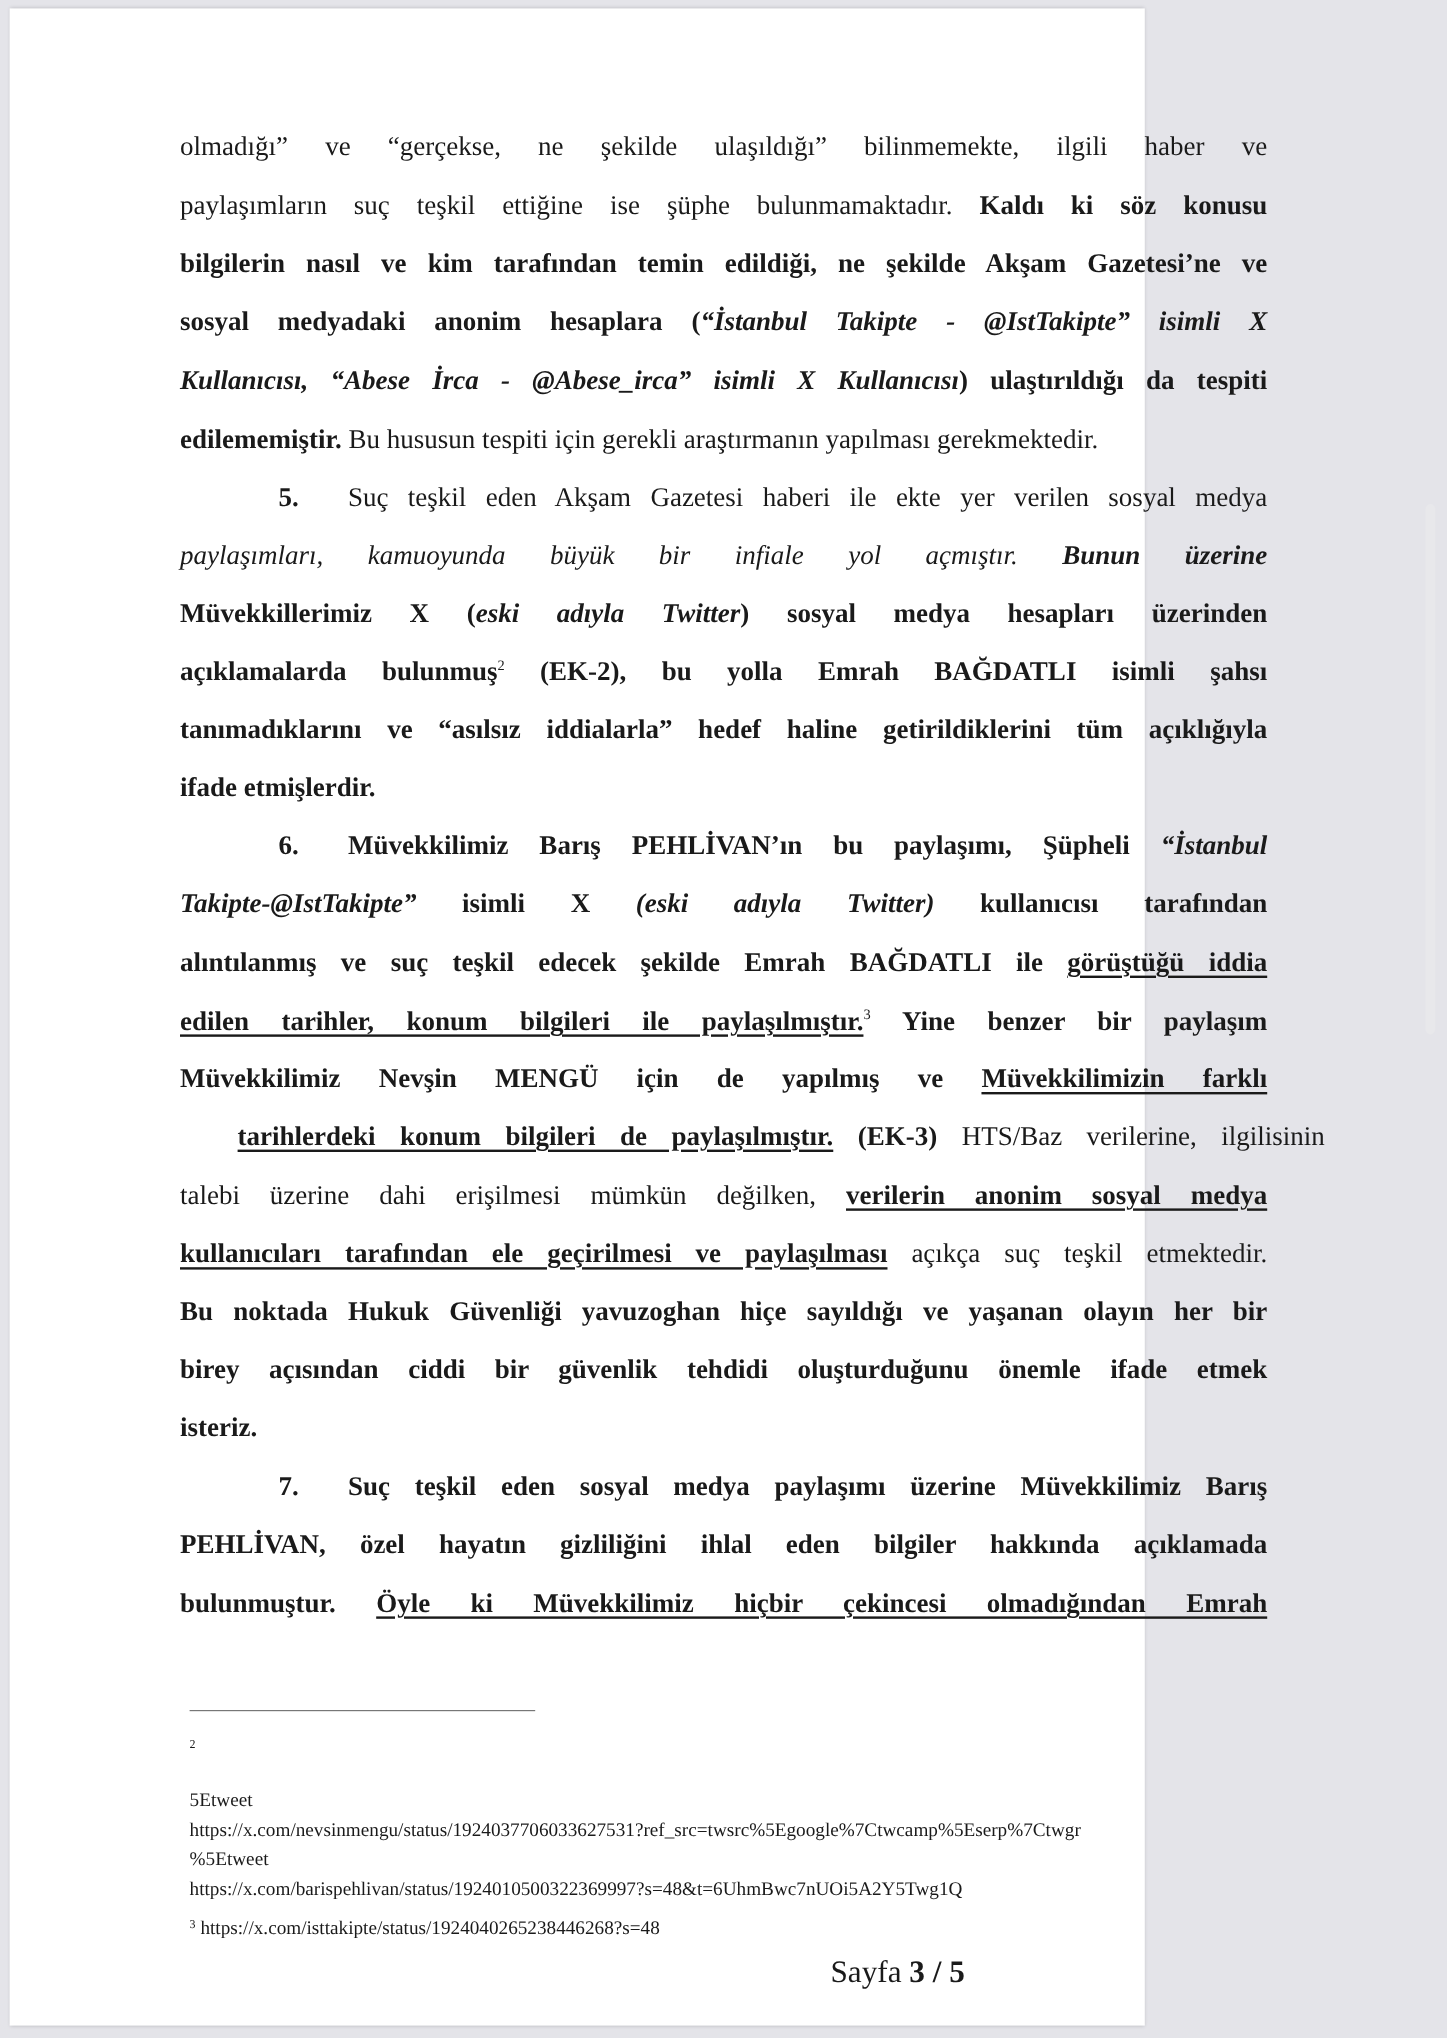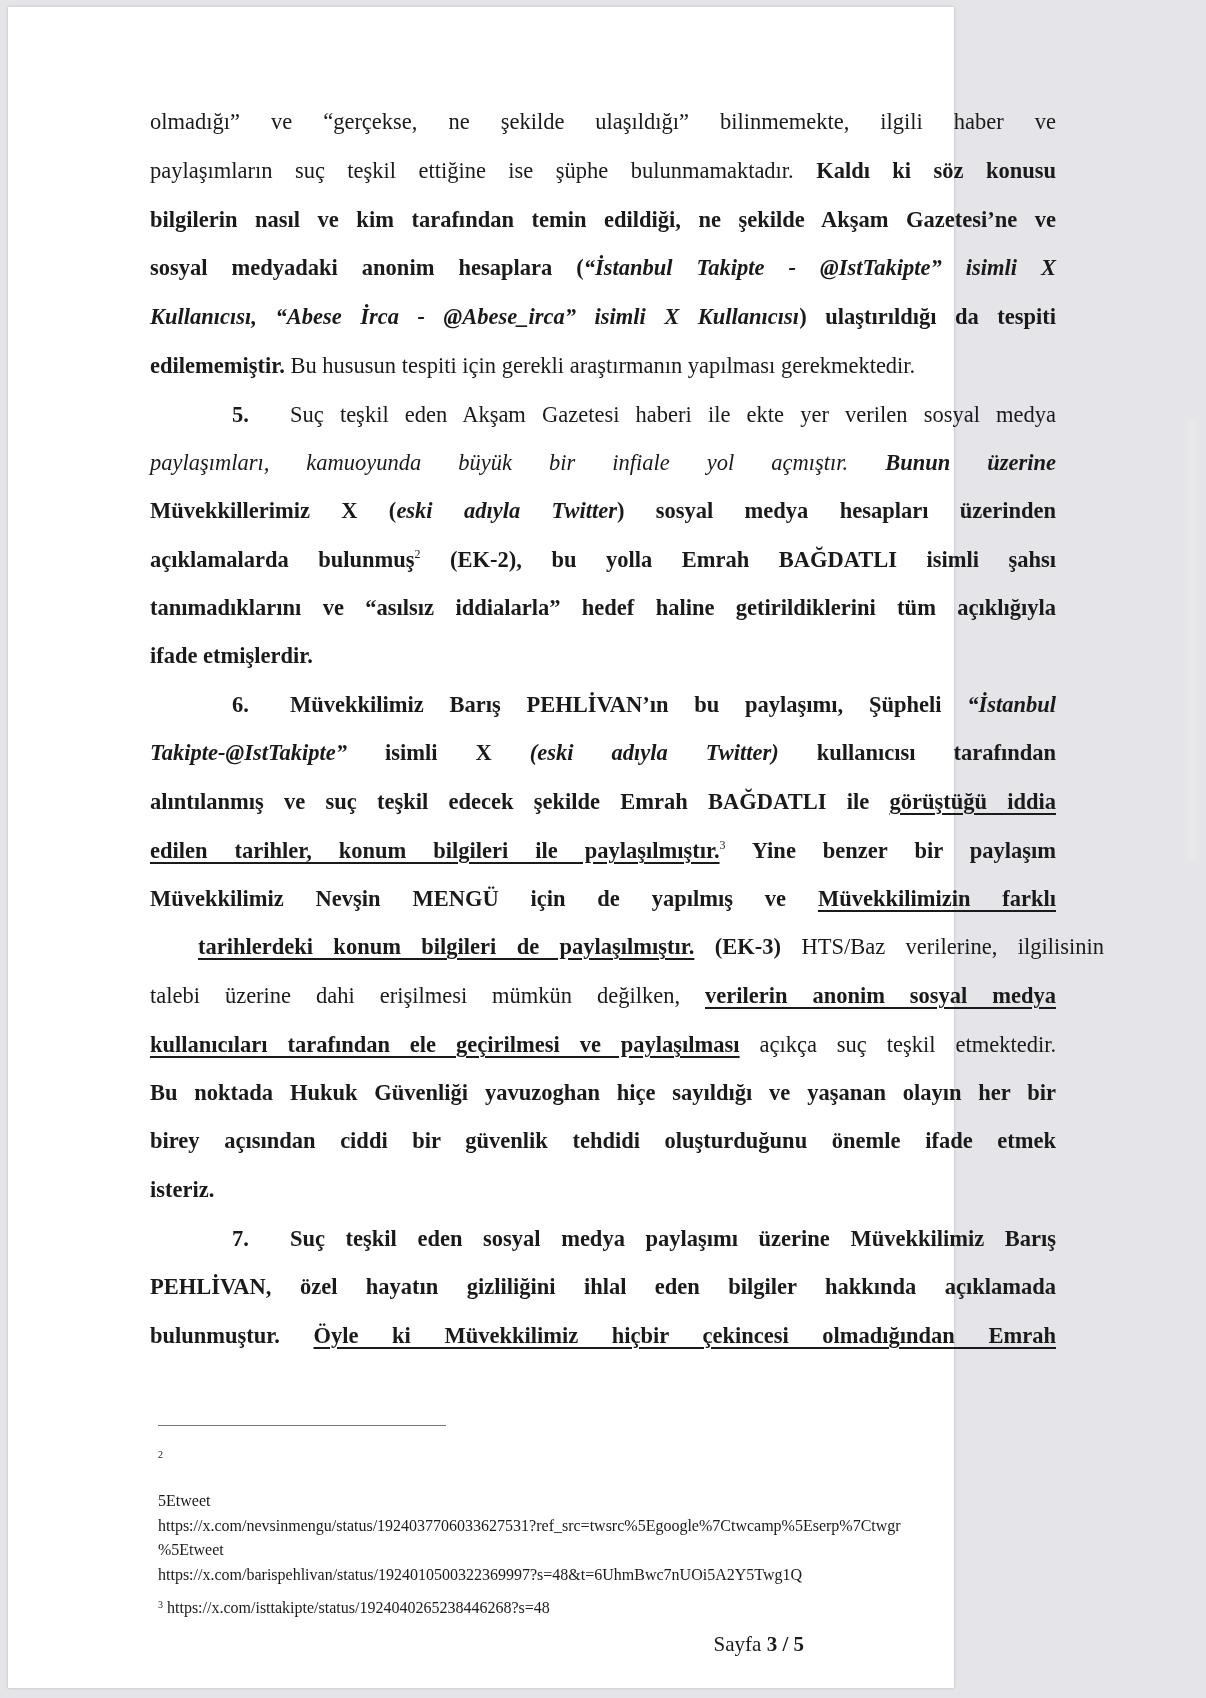--- a/index.html
+++ b/index.html
@@ -42,7 +42,7 @@
   .fn-mark { font-size: 10px; }
   .pagenum {
     position: absolute; right: 150px; top: 1624px;
-    font-size: 21px; line-height: 26px;
+    font-size: 26px; line-height: 26px;
   }
   .scrollbar {
     position: absolute; left: 1188px; top: 420px;

